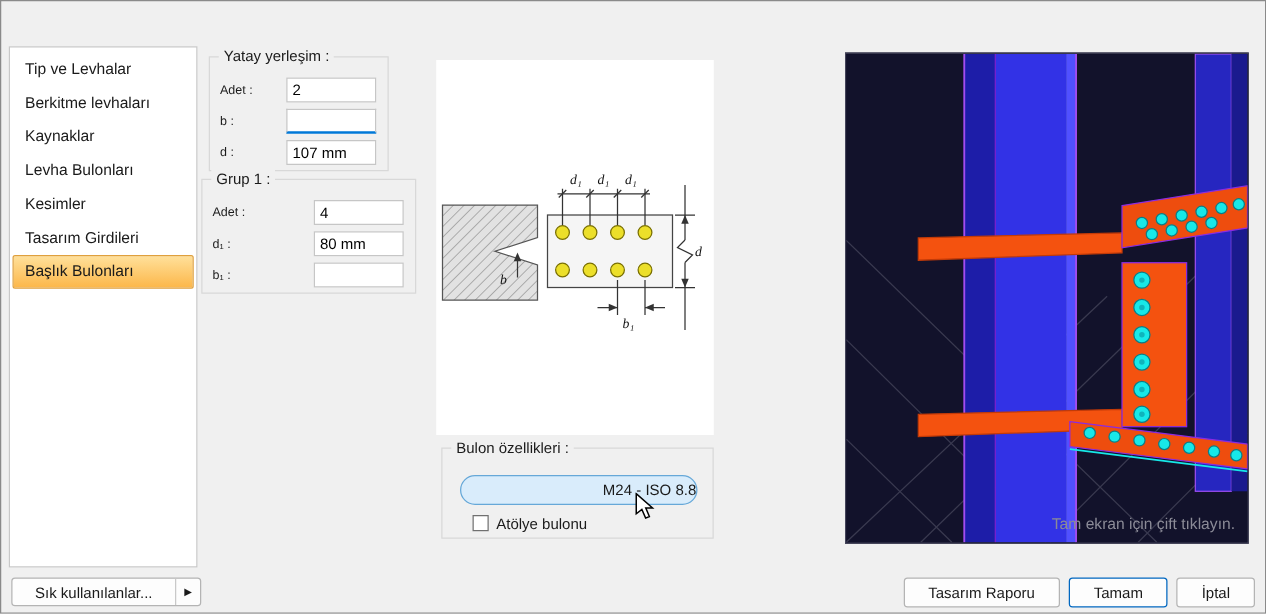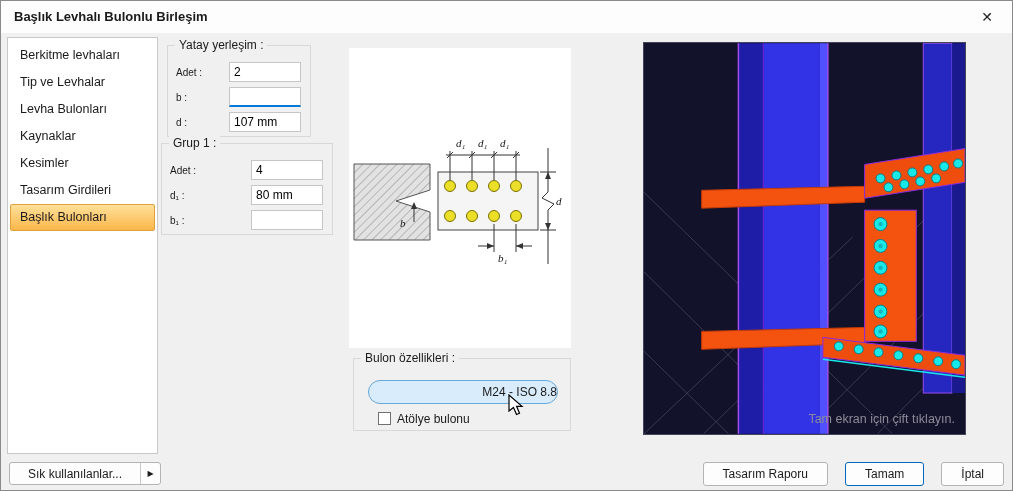--- a/index.html
+++ b/index.html
@@ -68,10 +68,6 @@
 
 <div class="window">
 
-  <div class="titlebar">
-    <span class="title">Başlık Levhalı Bulonlu Birleşim</span>
-    <span class="close-btn">✕</span>
-  </div>
 
   <div class="sidebar">
     <div>

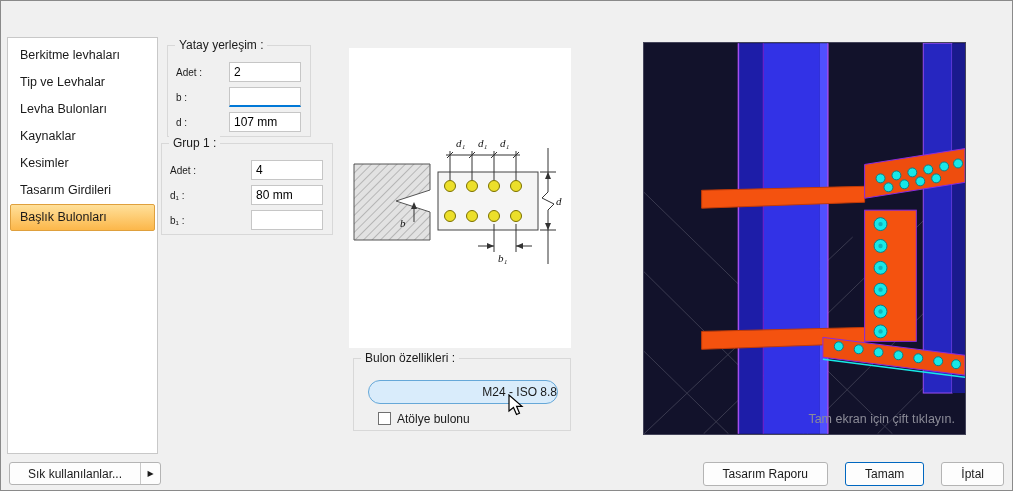--- a/index.html
+++ b/index.html
@@ -71,8 +71,8 @@
 
   <div class="sidebar">
     <div>
+        <div class="side-item">Tip ve Levhalar</div>
         <div class="side-item">Berkitme levhaları</div>
-        <div class="side-item">Tip ve Levhalar</div>
         <div class="side-item">Levha Bulonları</div>
         <div class="side-item">Kaynaklar</div>
         <div class="side-item">Kesimler</div>

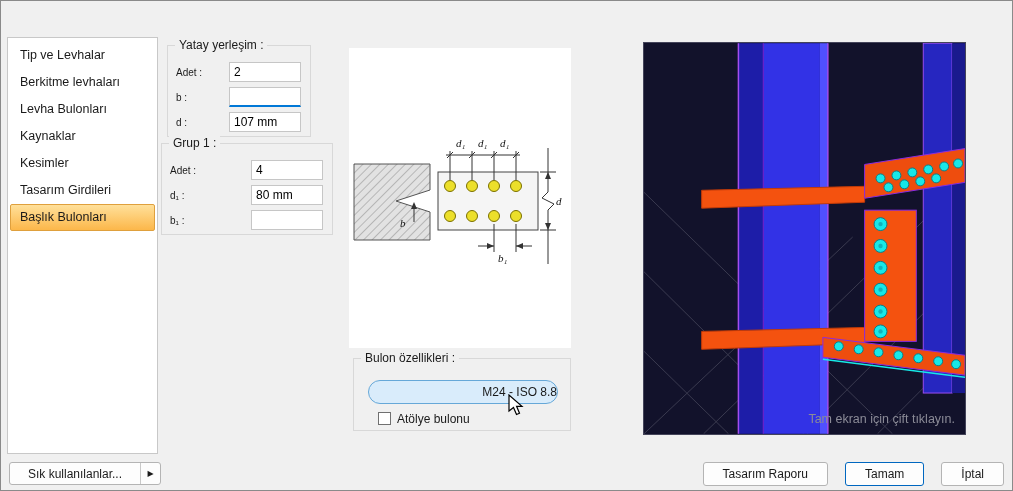--- a/index.html
+++ b/index.html
@@ -73,8 +73,8 @@
     <div>
         <div class="side-item">Tip ve Levhalar</div>
         <div class="side-item">Berkitme levhaları</div>
+        <div class="side-item">Kaynaklar</div>
         <div class="side-item">Levha Bulonları</div>
-        <div class="side-item">Kaynaklar</div>
         <div class="side-item">Kesimler</div>
         <div class="side-item">Tasarım Girdileri</div>
         <div class="side-item selected">Başlık Bulonları</div>

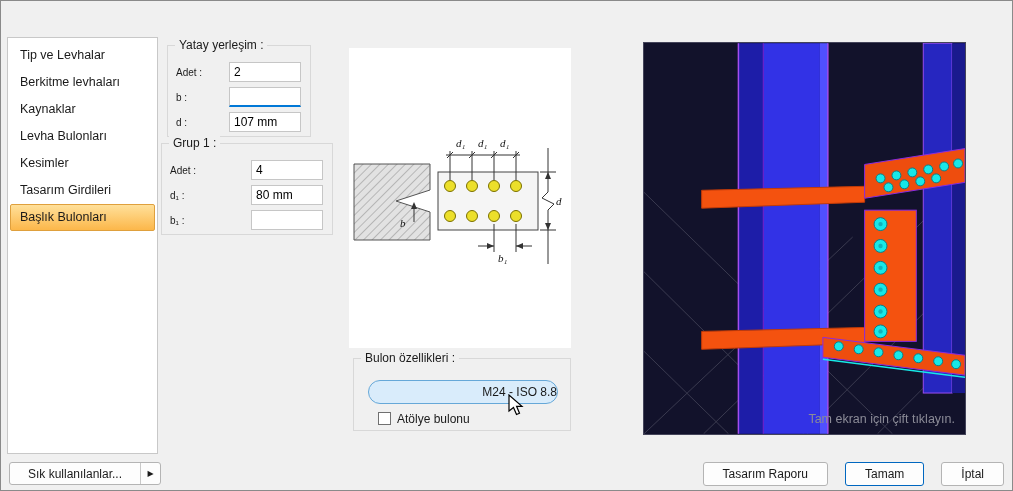--- a/index.html
+++ b/index.html
@@ -47,7 +47,7 @@
   .cb { width:13px; height:13px; border:1px solid #707070; background:#fff; display:inline-block; margin-right:6px; }
 
   
-  .preview-panel { position:absolute; left:642px; top:41px; width:323px; height:393px;
+  .preview-panel { position:absolute; left:675px; top:41px; width:323px; height:393px;
                    border:1px solid #44445a; background:#12122b; }
   .preview-hint { position:absolute; right:10px; bottom:8px; color:#8b8b97; font-size:12.5px; }
 

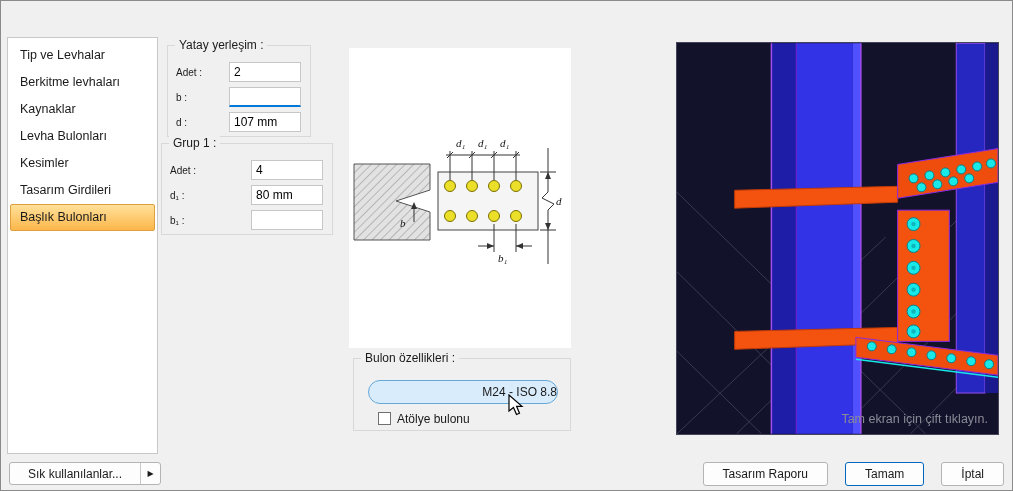--- a/index.html
+++ b/index.html
@@ -56,7 +56,7 @@
              border:1px solid #b4b4b4; border-radius:3px; display:flex; align-items:center; cursor:default; }
   .fav-label { flex:1; text-align:center; font-size:12px; }
   .fav-arrow { width:20px; border-left:1px solid #c9c9c9; text-align:center; font-size:8px; line-height:21px; }
-  .footer-buttons { position:absolute; right:8px; top:461px; display:flex; gap:17px; }
+  .footer-buttons { position:absolute; right:8px; top:461px; display:flex; gap:7px; }
   .btn { height:24px; padding:0 19px; background:#fdfdfd; border:1px solid #b4b4b4; border-radius:3px;
          font-size:12px; line-height:22px; text-align:center; cursor:default; white-space:nowrap; }
   .btn.default { border-color:#0067c0; }

